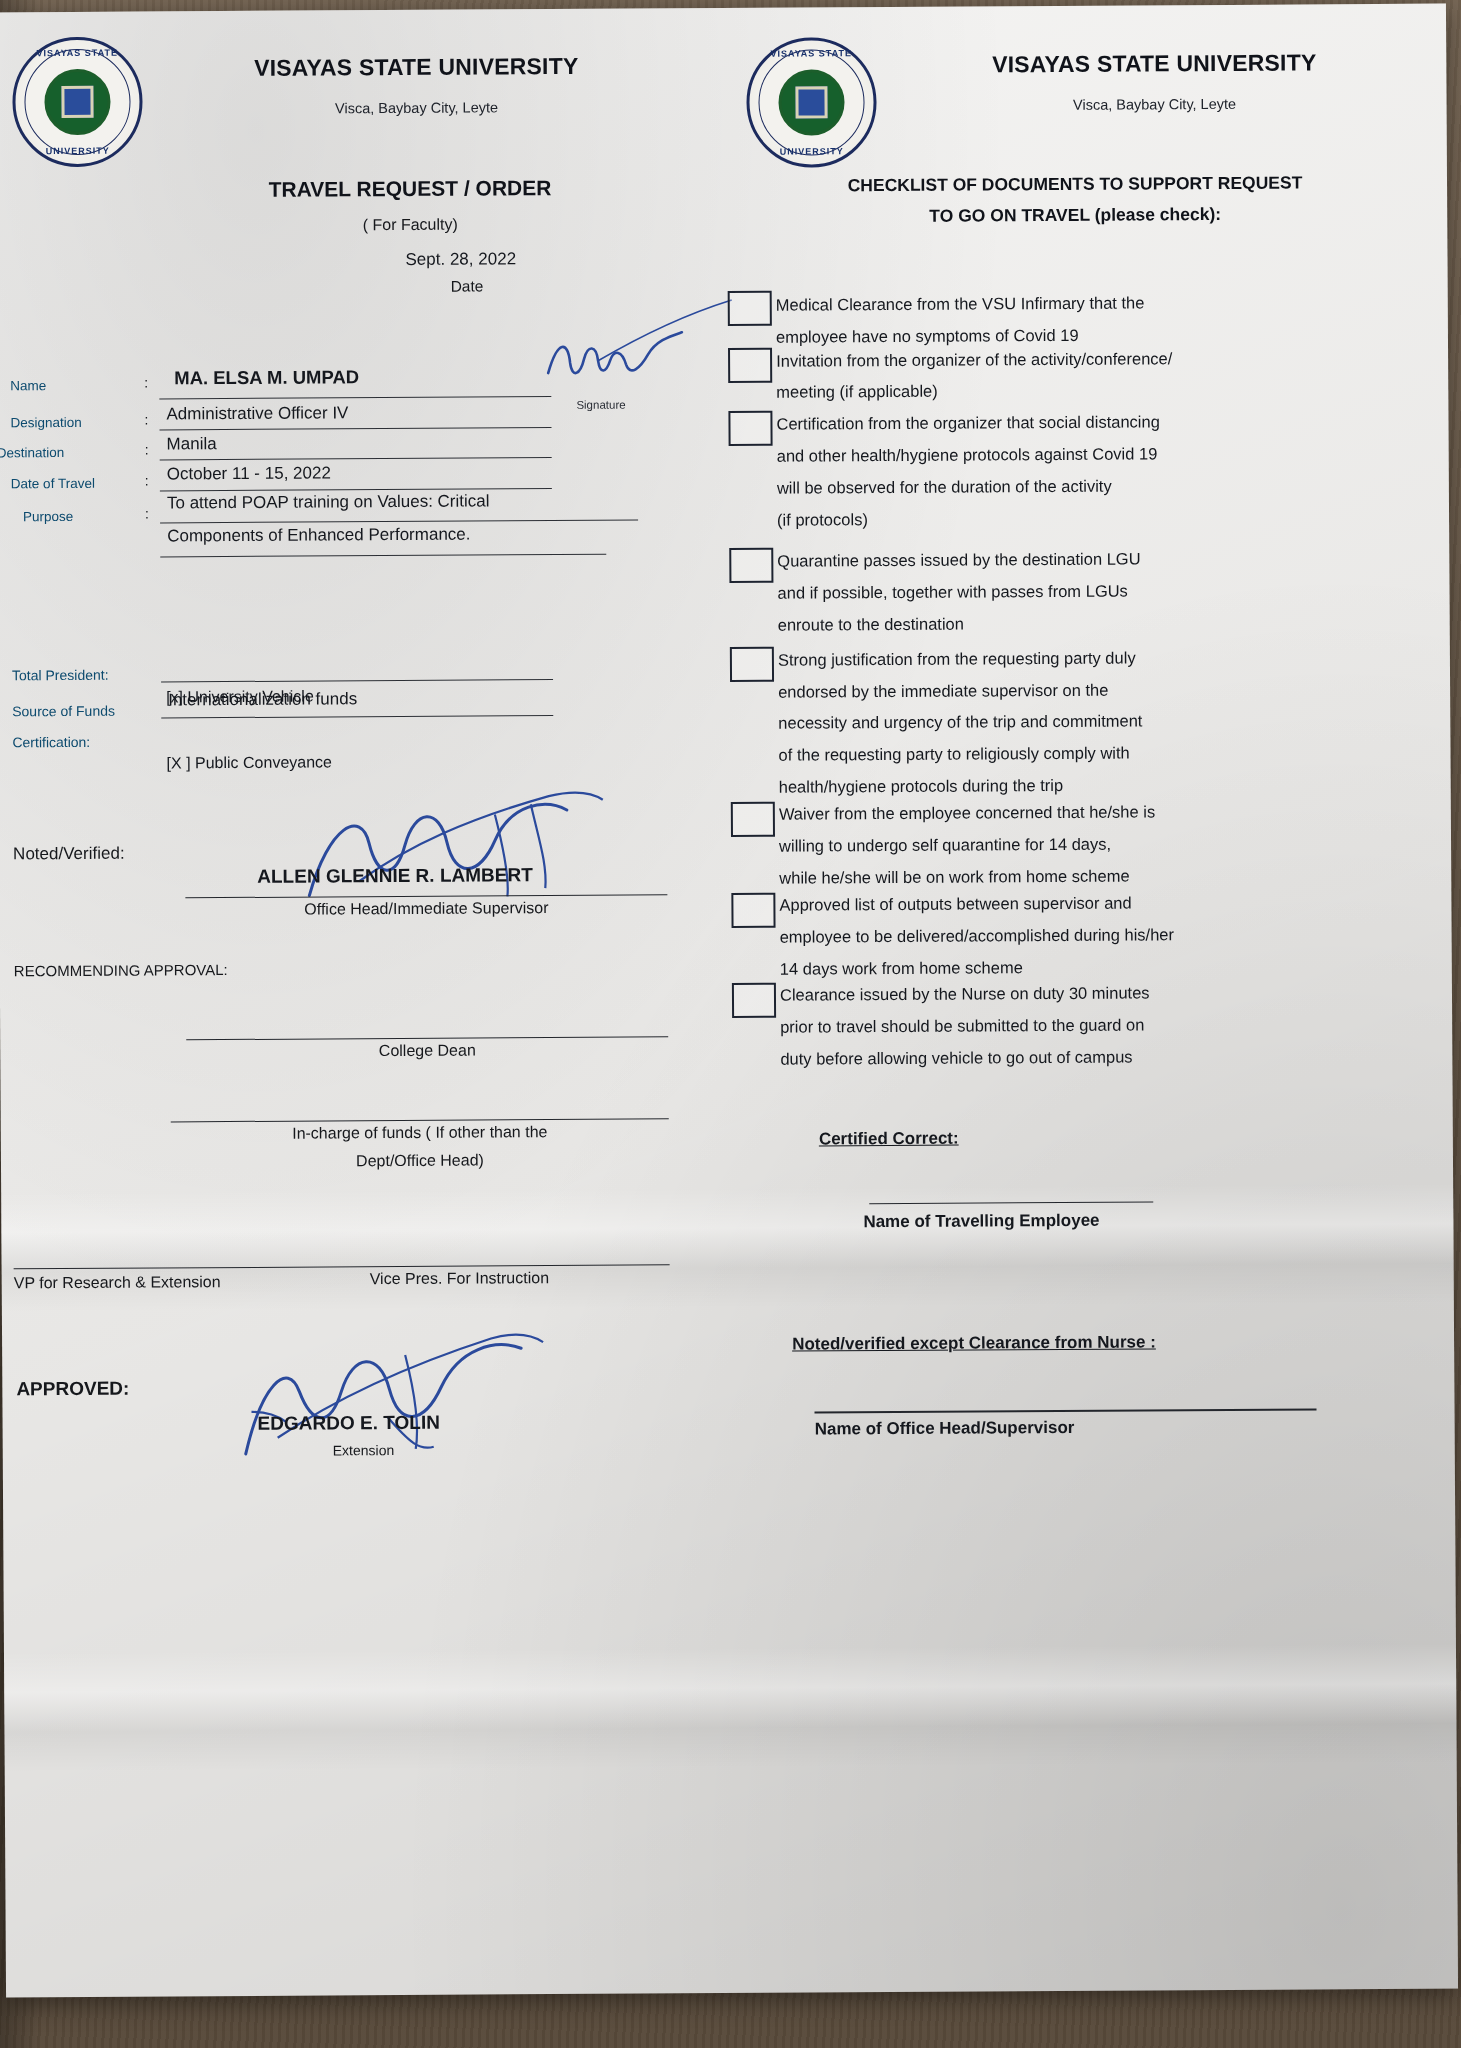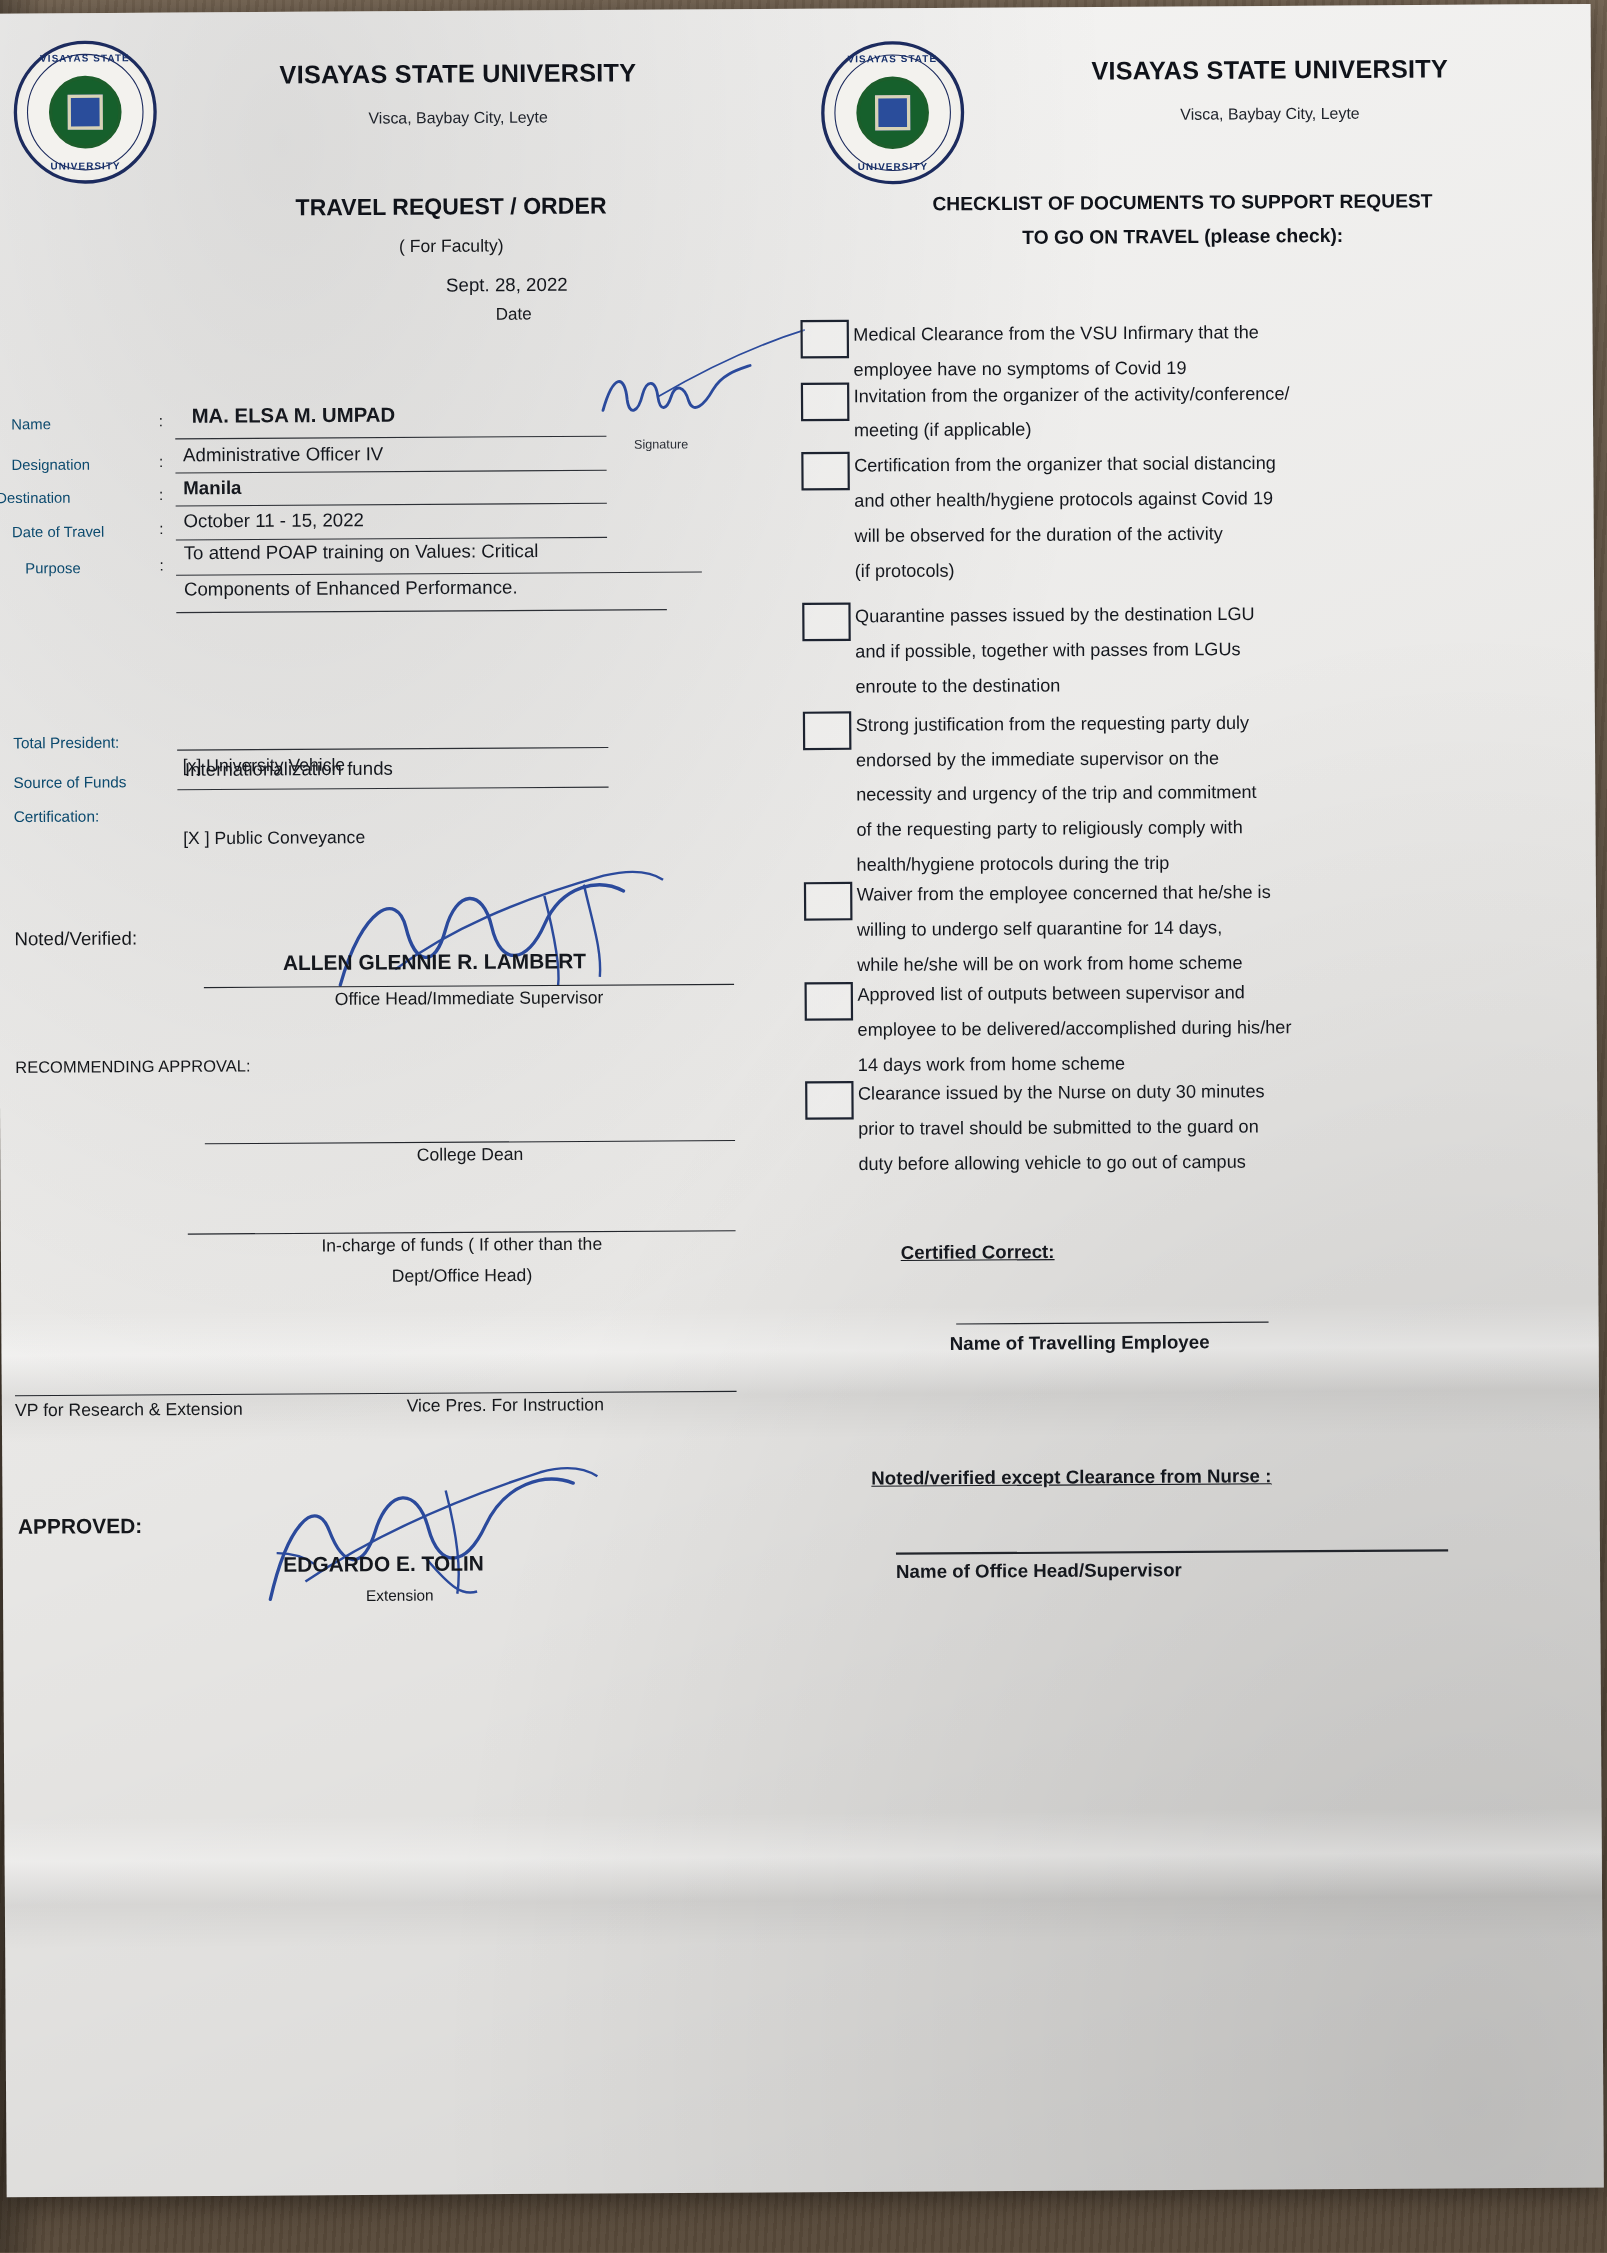--- a/index.html
+++ b/index.html
@@ -225,7 +225,7 @@
 
     <div class="lbl" style="left:0; top:433px;">Destination</div>
     <div class="colon" style="left:148px; top:430px;">:</div>
-    <div class="fval" style="left:170px; top:423px;font-weight:bold;">Manila</div>
+    <div class="fval" style="left:170px; top:423px;">Manila</div>
     <div class="fieldline" style="left:163px; top:448px; width:392px;"></div>
 
     <div class="lbl" style="left:14px; top:464px;">Date of Travel</div>

